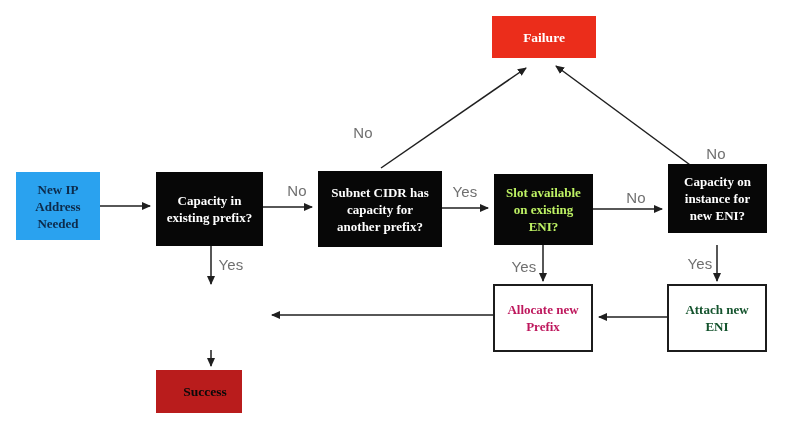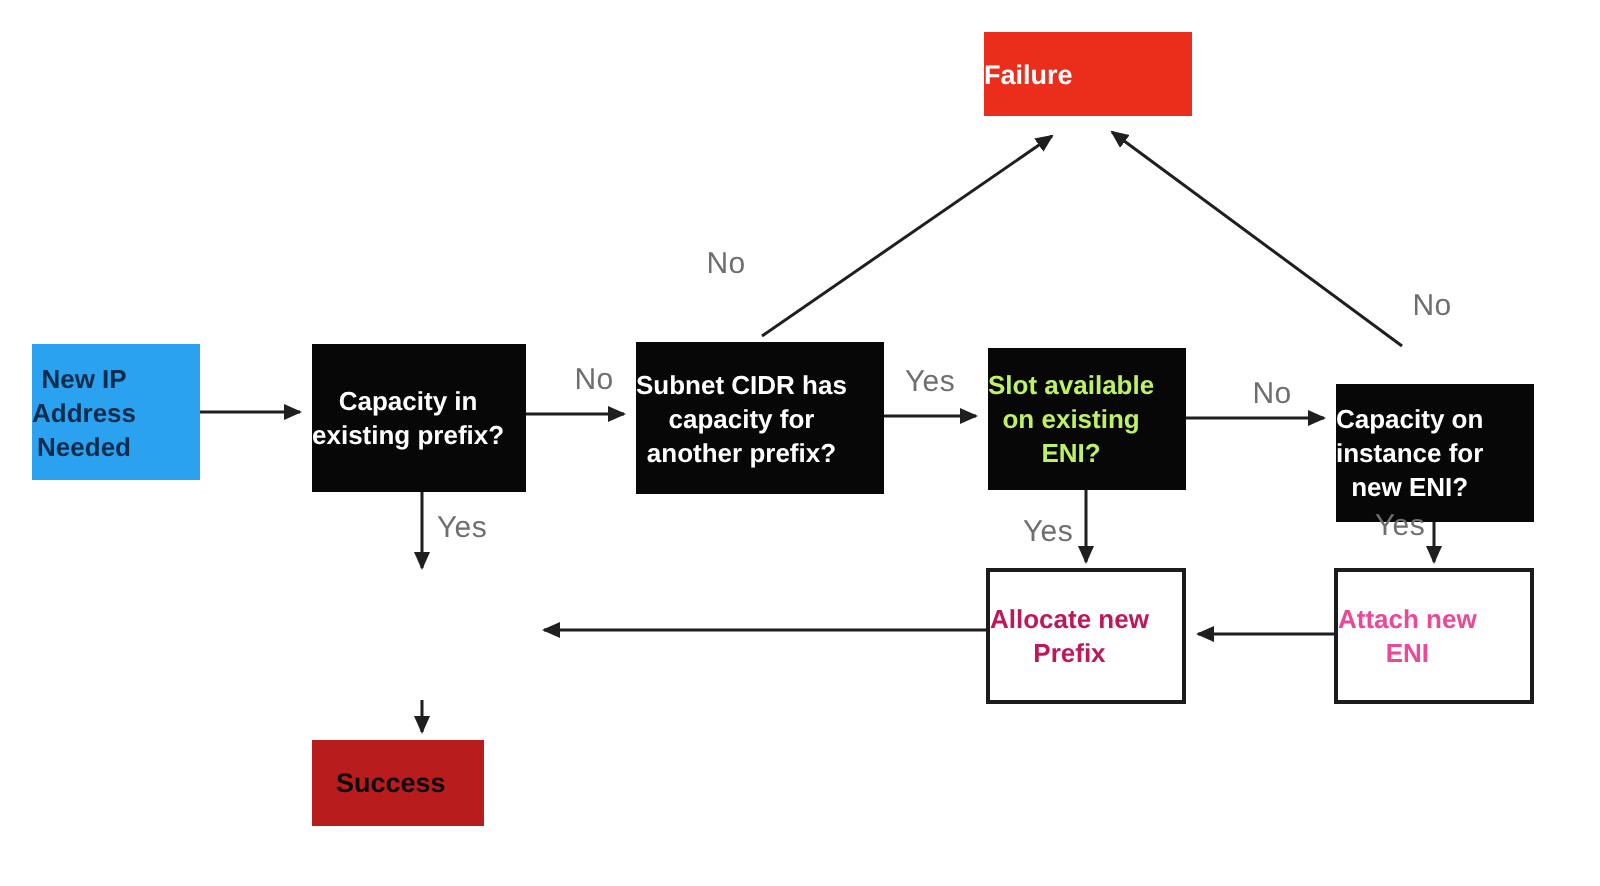--- a/index.html
+++ b/index.html
@@ -27,12 +27,13 @@
     box-sizing: border-box;
     display: flex;
     align-items: center;
-    justify-content: flex-start;
+    justify-content: center;
     text-align: center;
     font-weight: bold;
     font-size: 13px;
     line-height: 17px;
     white-space: pre-line;
+    font-family: Liberation Serif, serif;
   }
   .node.process {
     border: 2px solid #1C1C1C;

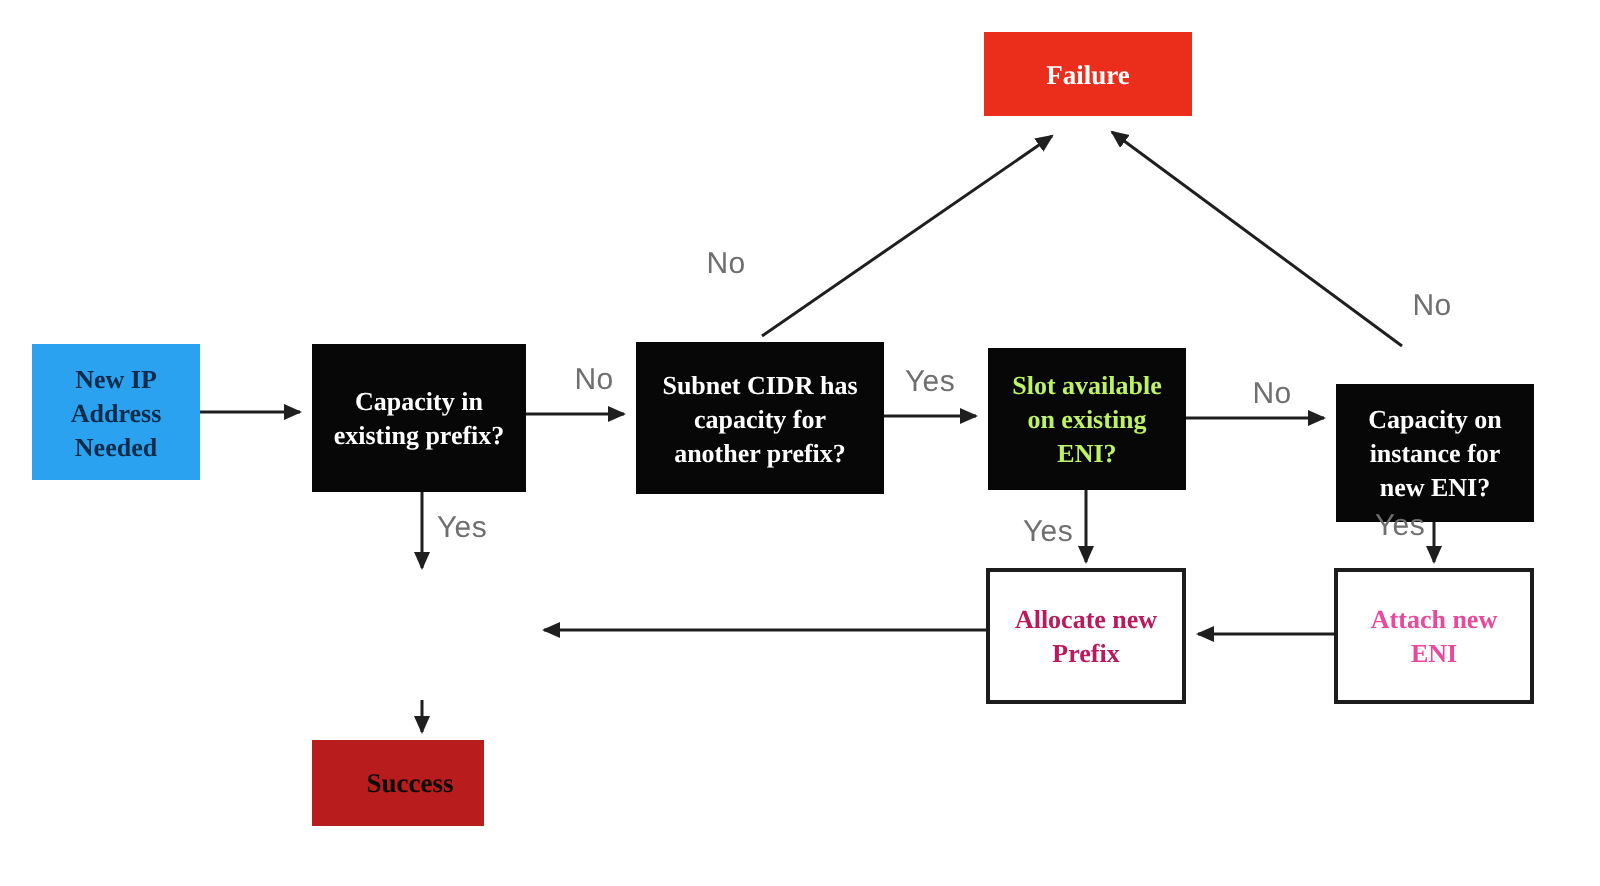--- a/index.html
+++ b/index.html
@@ -98,7 +98,7 @@
 ENI?</span>
   </div>
 
-  <div class="node decision" style="left: 668px; top: 192px; width: 99px; height: 69px; background: rgb(7, 7, 7); color: rgb(255, 255, 255);">
+  <div class="node decision" style="left: 668px; top: 164px; width: 99px; height: 69px; background: rgb(7, 7, 7); color: rgb(255, 255, 255);">
     <span>Capacity on
 instance for
 new ENI?</span>

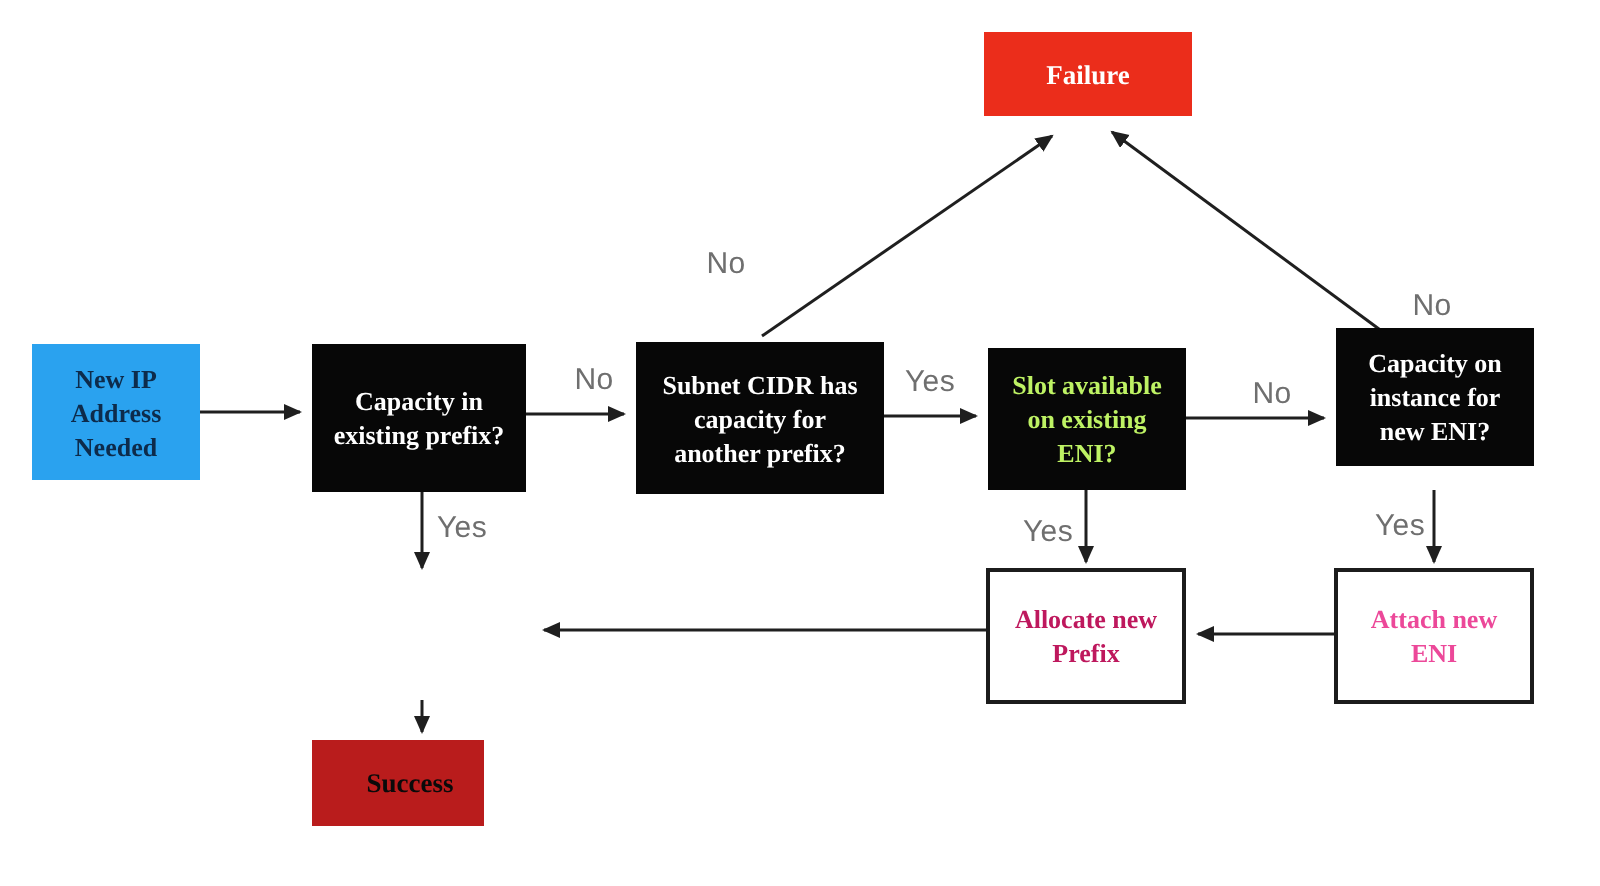--- a/index.html
+++ b/index.html
@@ -114,7 +114,7 @@
 Prefix</span>
   </div>
 
-  <div class="node process" style="left: 667px; top: 284px; width: 100px; height: 68px; background: rgb(255, 255, 255); color: #ec4899;">
+  <div class="node process" style="left: 667px; top: 284px; width: 100px; height: 68px; background: rgb(255, 255, 255); color: #14532d;">
     <span>Attach new
 ENI</span>
   </div>

